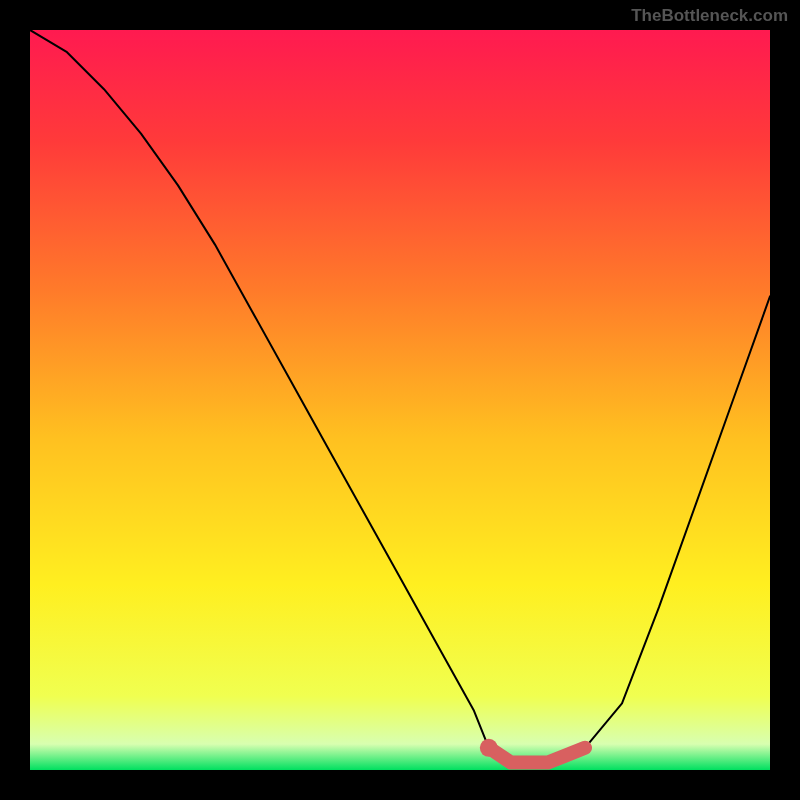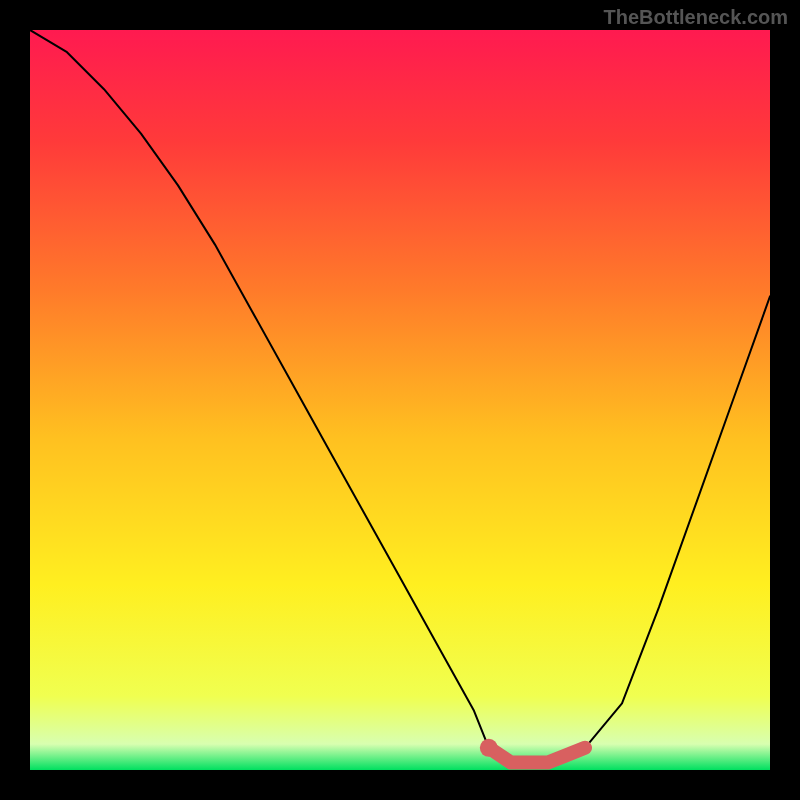--- a/index.html
+++ b/index.html
@@ -16,7 +16,7 @@
     top: 6px;
     right: 12px;
     color: #555;
-    font-size: 20px;
+    font-size: 17px;
     font-weight: bold;
     z-index: 10;
   }

